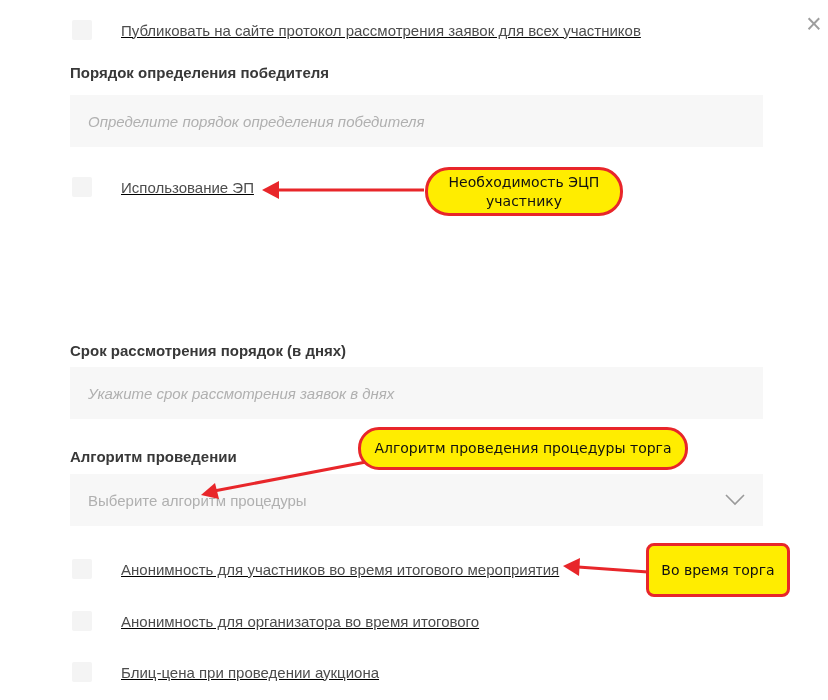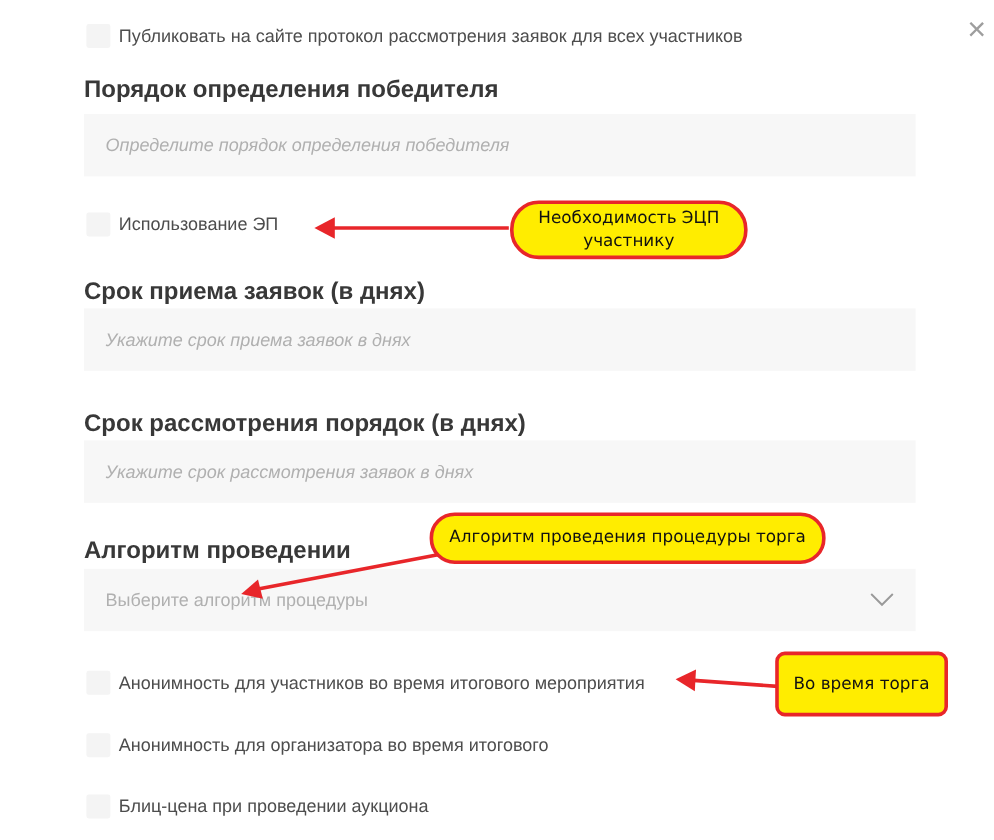--- a/index.html
+++ b/index.html
@@ -24,8 +24,9 @@
     cursor:pointer;font-weight:300;user-select:none;
   }
   .check-row{
-    position:absolute;left:72px;display:flex;align-items:center;gap:6px;
+    position:absolute;left:72px;display:flex;align-items:center;gap:28px;
     cursor:pointer;
+    text-decoration:underline;
   }
   .checkbox{
     width:20px;height:20px;background:var(--checkbox-bg);flex:0 0 auto;

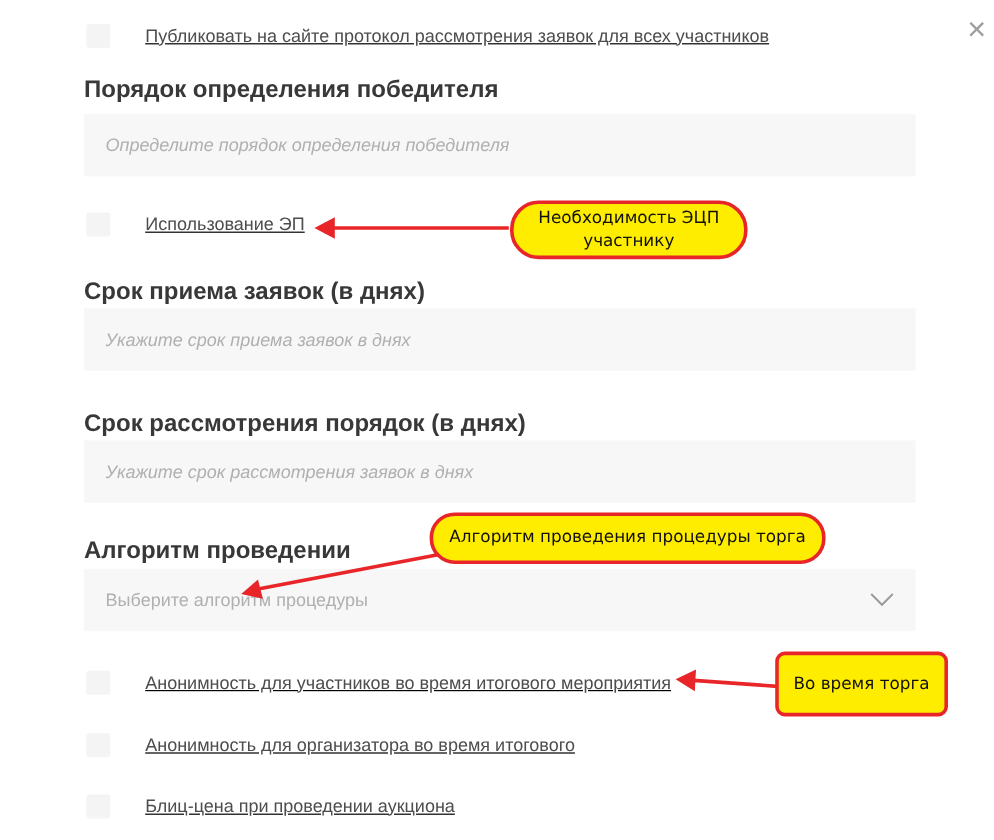--- a/index.html
+++ b/index.html
@@ -37,7 +37,7 @@
     padding-left:1px;
   }
   .field-label{
-    position:absolute;left:70px;font-size:20px;font-weight:bold;
+    position:absolute;left:70px;font-size:15px;font-weight:bold;
     color:var(--label-color);white-space:nowrap;
   }
   .text-field{

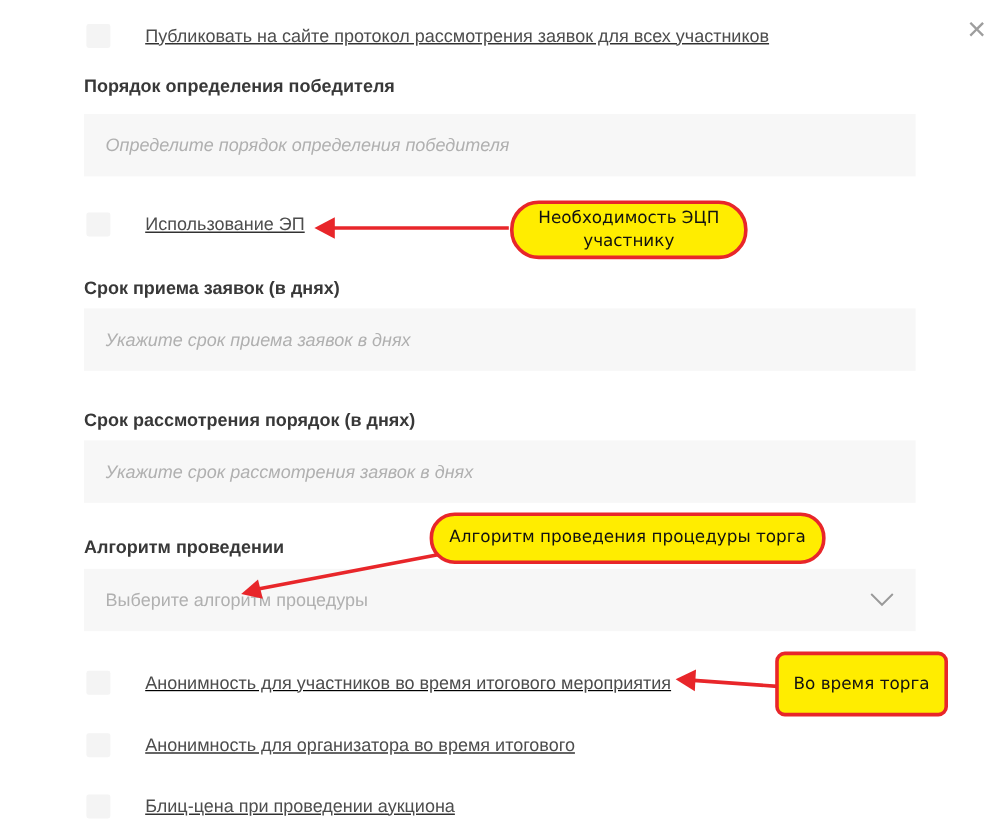--- a/index.html
+++ b/index.html
@@ -91,7 +91,6 @@
     <span>Необходимость ЭЦП участнику</span>
   </div>
 
-  <div class="field-label" style="top:232px">Срок приема заявок (в днях)</div>
   <input class="text-field" style="top: 257px;" placeholder="Укажите срок приема заявок в днях">
 
   <div class="field-label" style="top:342px">Срок рассмотрения порядок (в днях)</div>

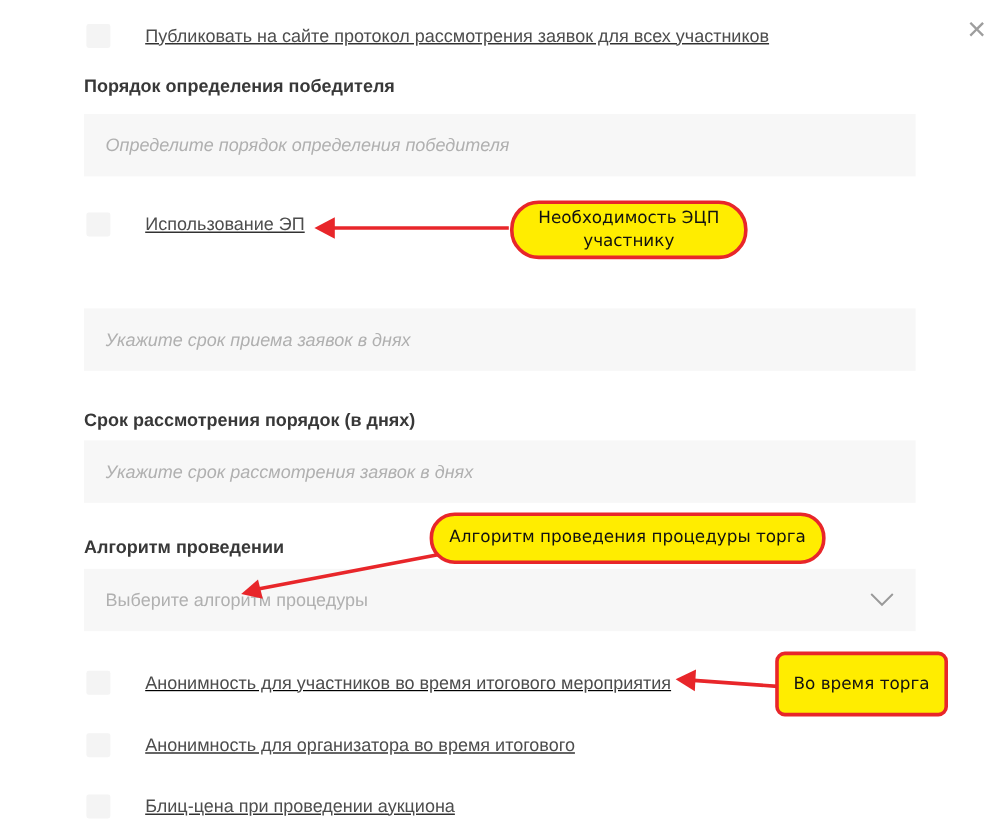--- a/index.html
+++ b/index.html
@@ -91,7 +91,6 @@
     <span>Необходимость ЭЦП участнику</span>
   </div>
 
-  <input class="text-field" style="top: 257px;" placeholder="Укажите срок приема заявок в днях">
 
   <div class="field-label" style="top:342px">Срок рассмотрения порядок (в днях)</div>
   <input class="text-field" style="top: 367px;" placeholder="Укажите срок рассмотрения заявок в днях">

